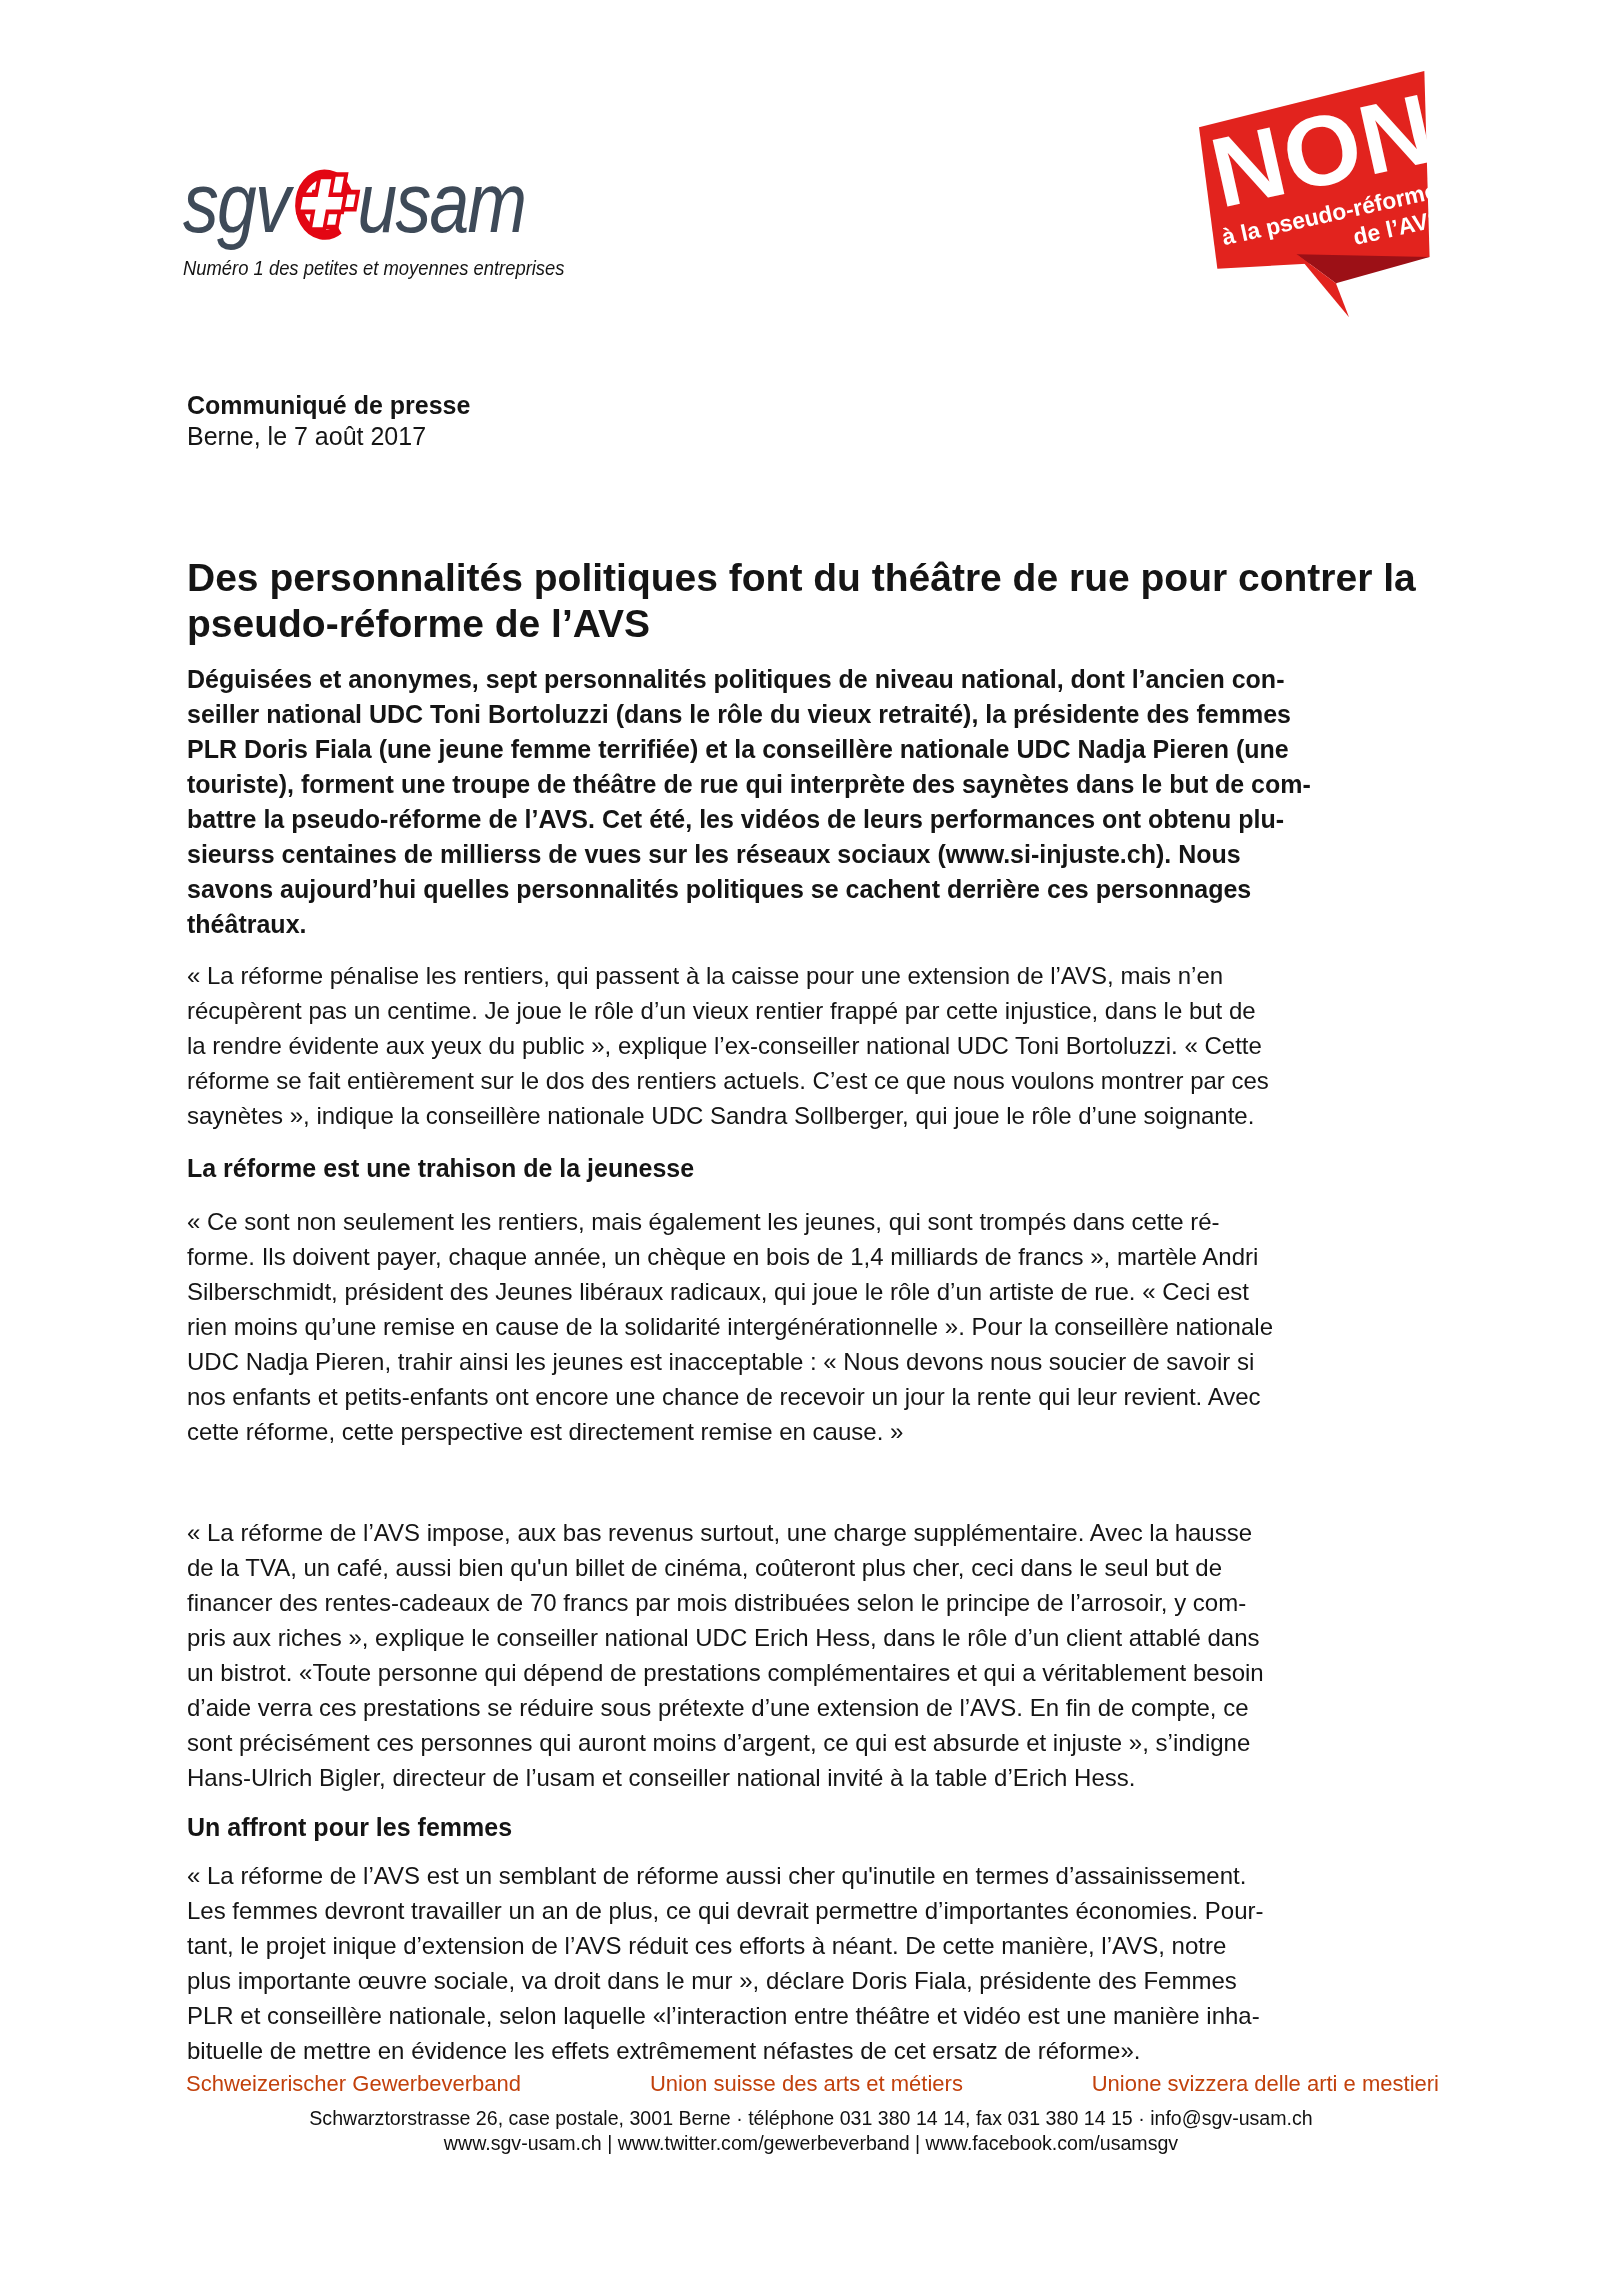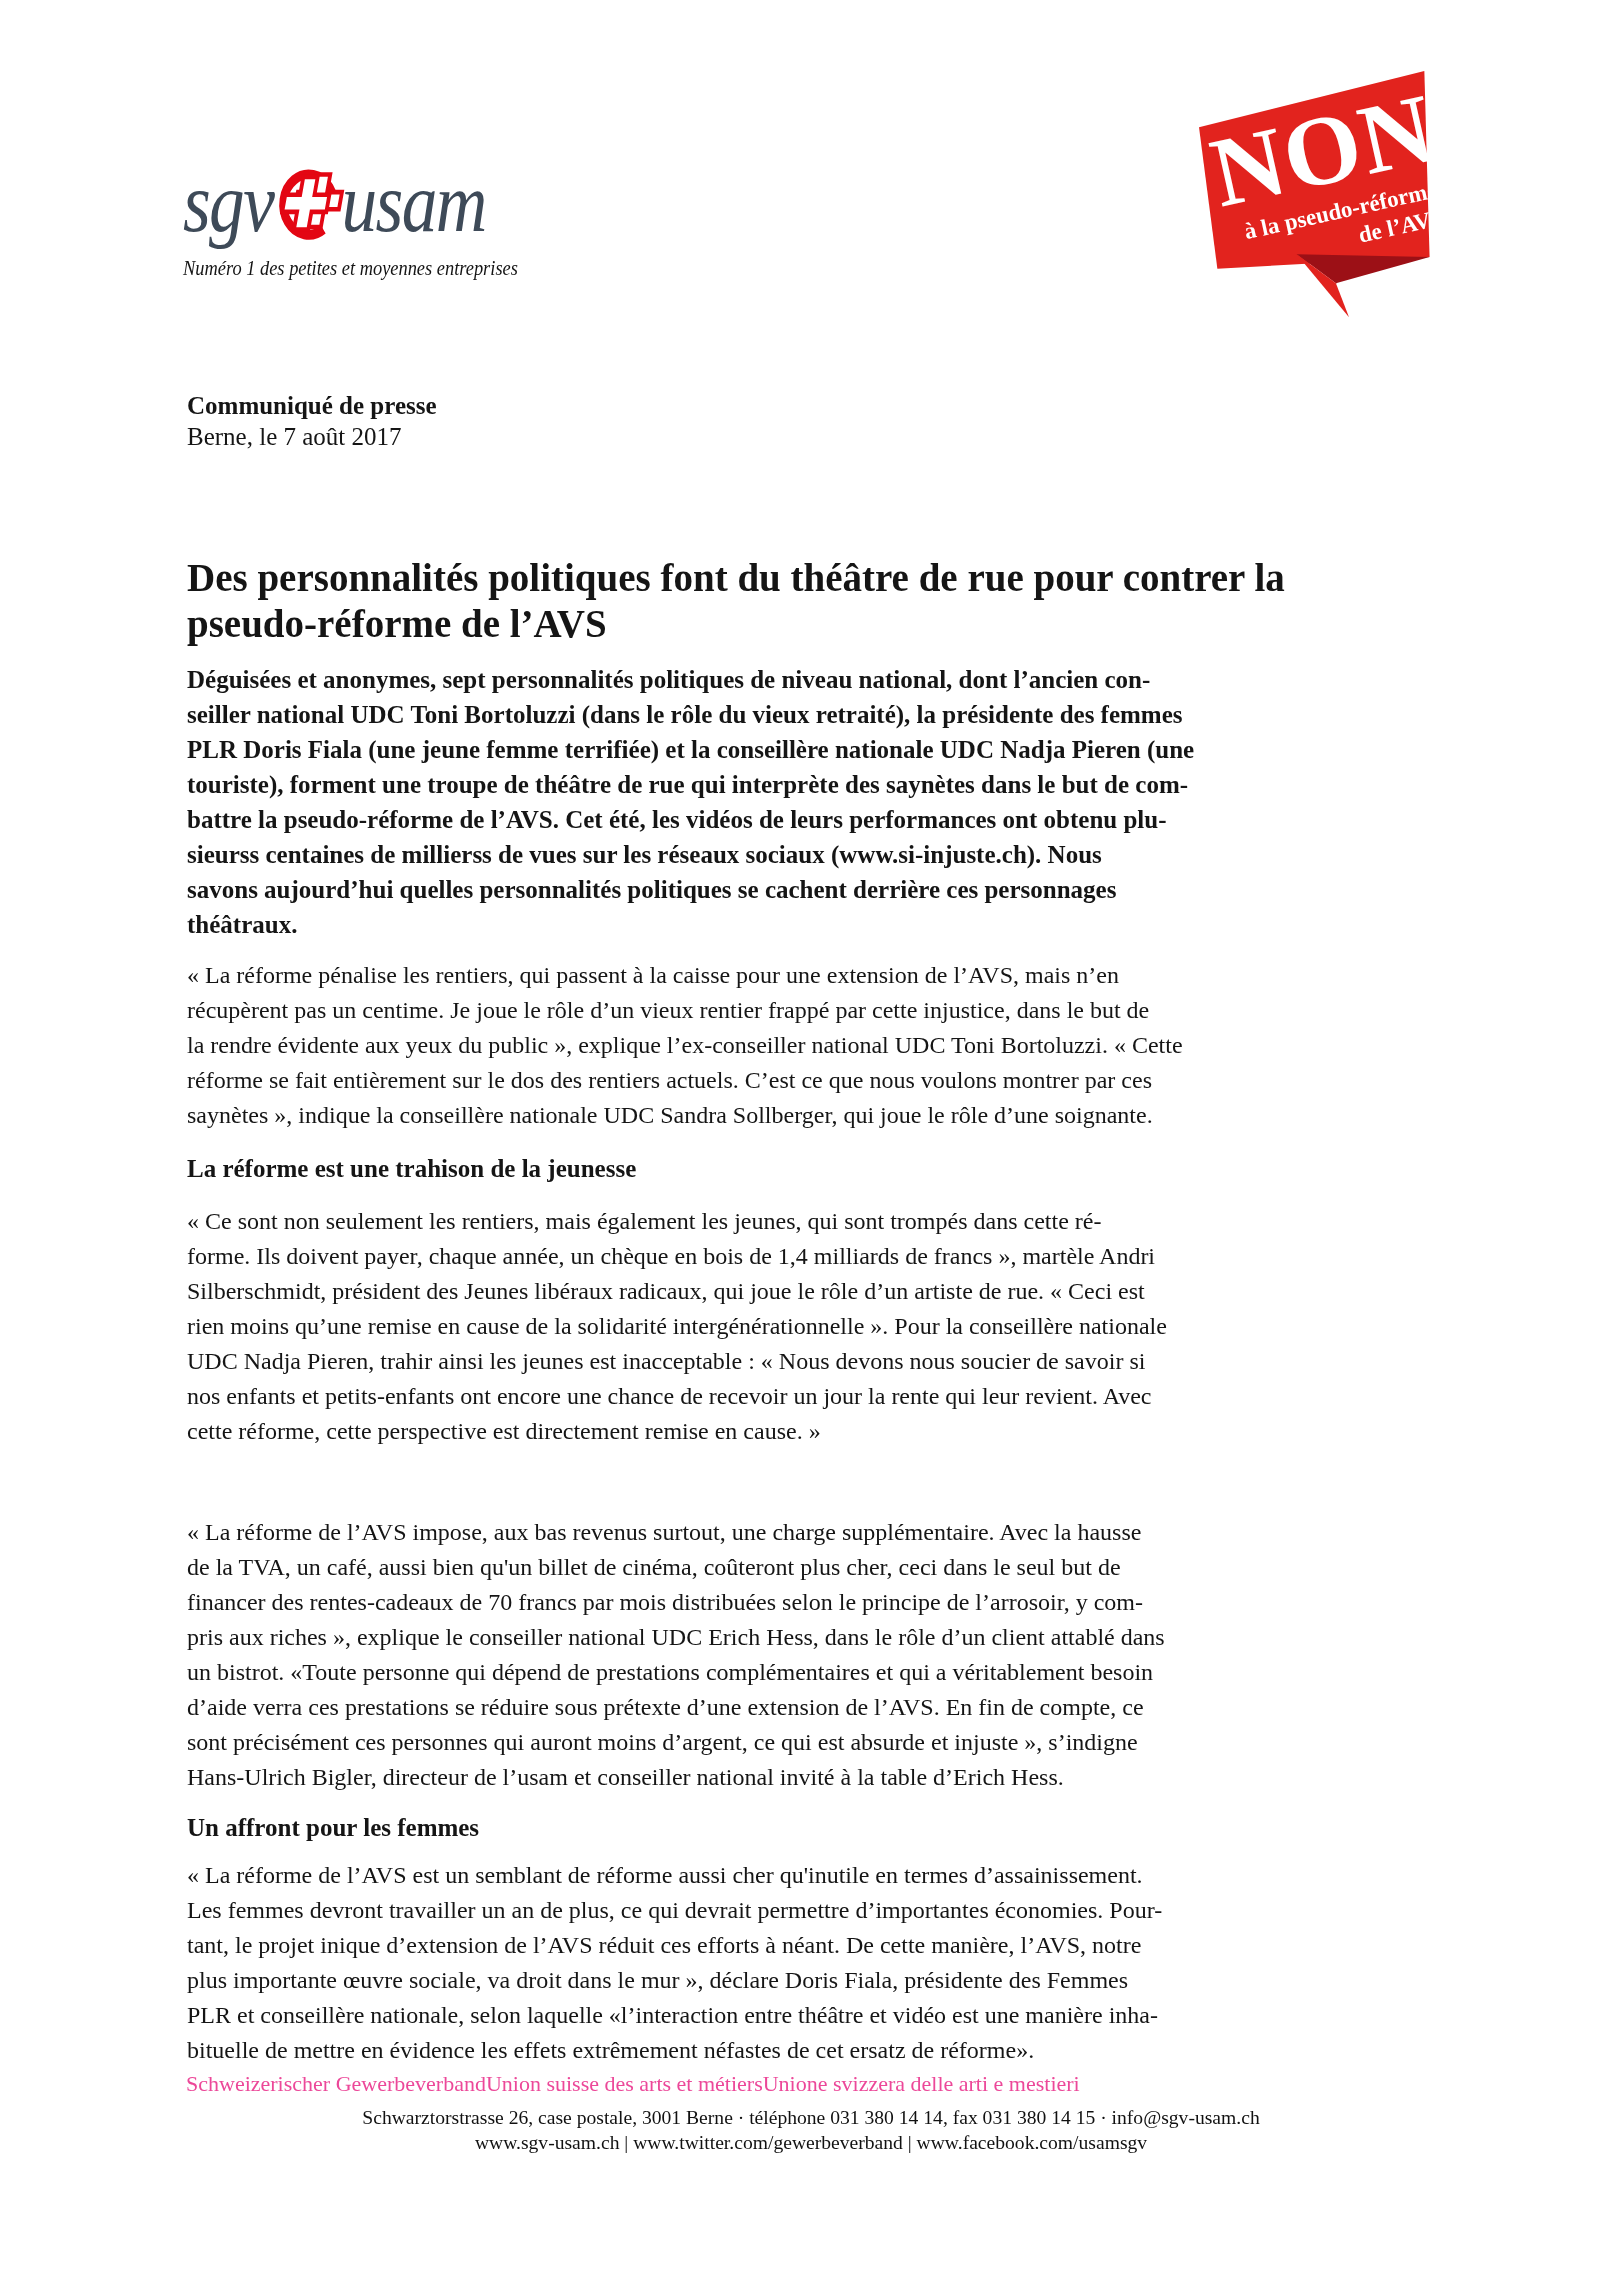--- a/index.html
+++ b/index.html
@@ -7,7 +7,7 @@
     position:relative;
     width:1622px;height:2295px;
     background:#ffffff;
-    font-family:Liberation Serif, serif;
+    font-family:Liberation Sans, sans-serif;
     color:#151515;
     overflow:hidden;
   }

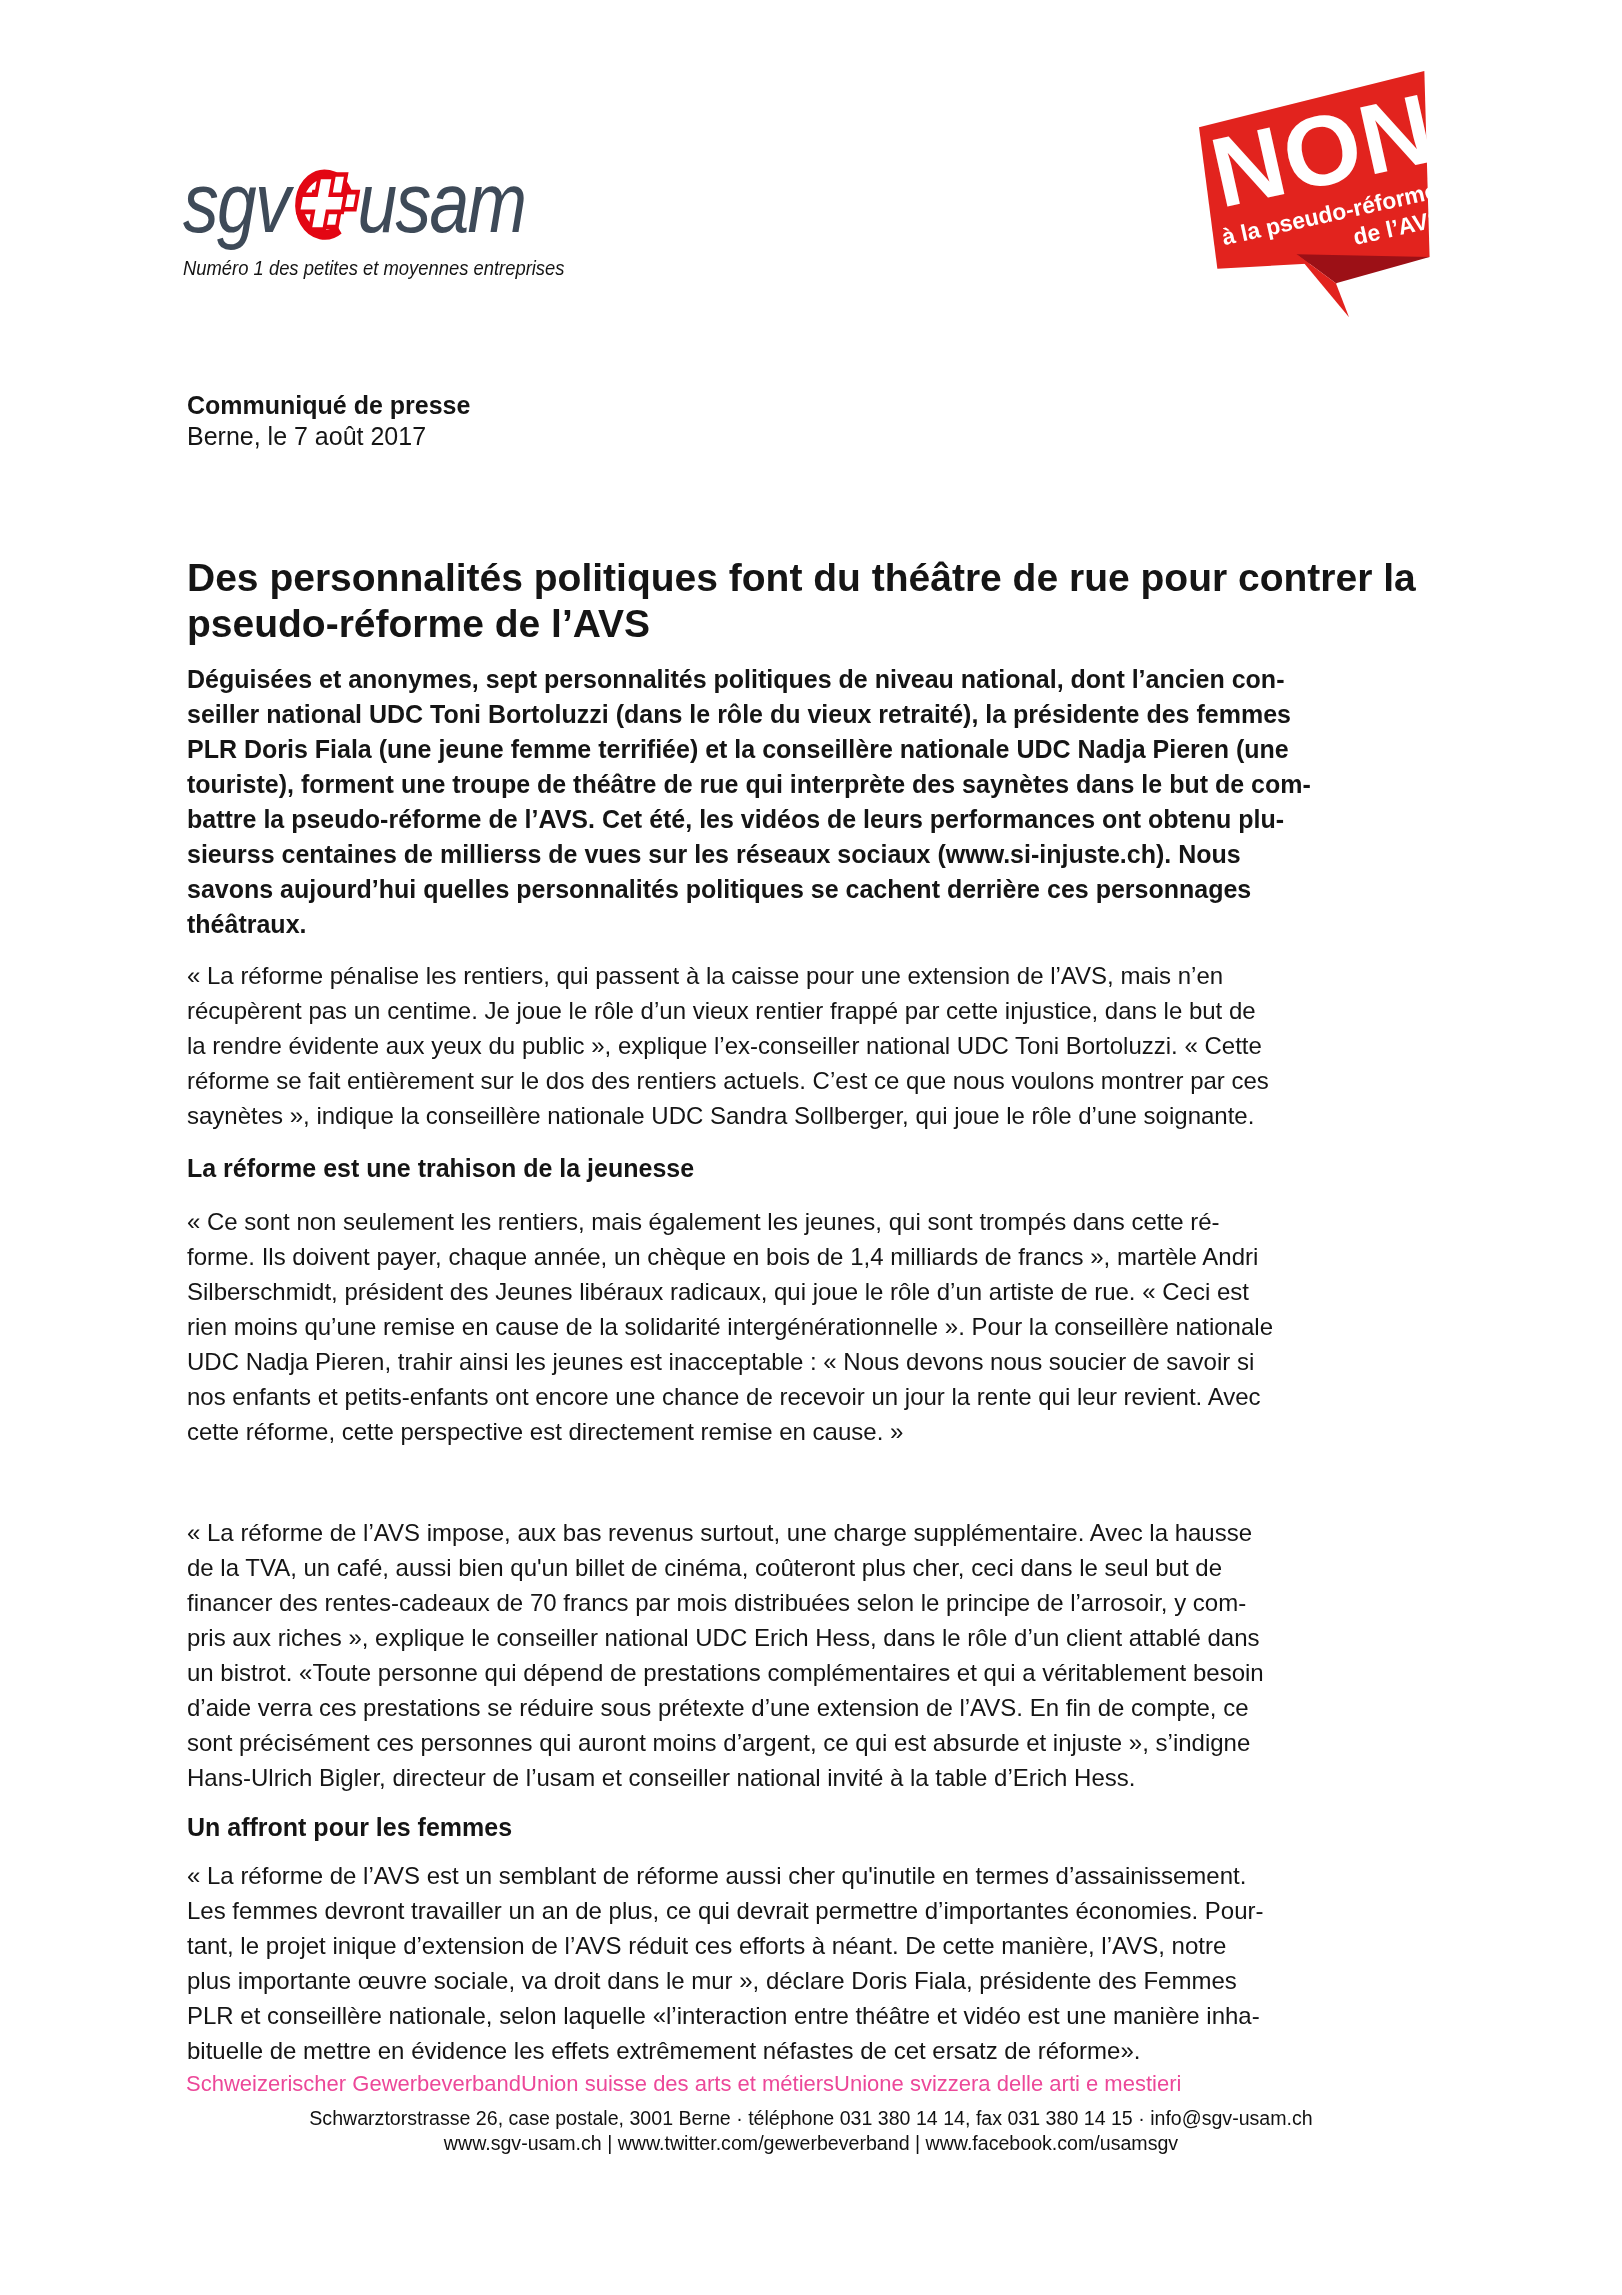--- a/index.html
+++ b/index.html
@@ -60,8 +60,8 @@
   
   .orgs{
     position:absolute;left:186px;top:2071px;width:1253px;
-    display:flex;justify-content:flex-start;
-    font-size:22px;color:#ec4899;line-height:26px;
+    display:flex;justify-content:space-between;
+    font-size:22px;color:#c2410c;line-height:26px;
   }
   .orgs span{white-space:nowrap;}
   .addr{position:absolute;left:0;width:1622px;text-align:center;font-size:19.6px;color:#111;line-height:24px;}

